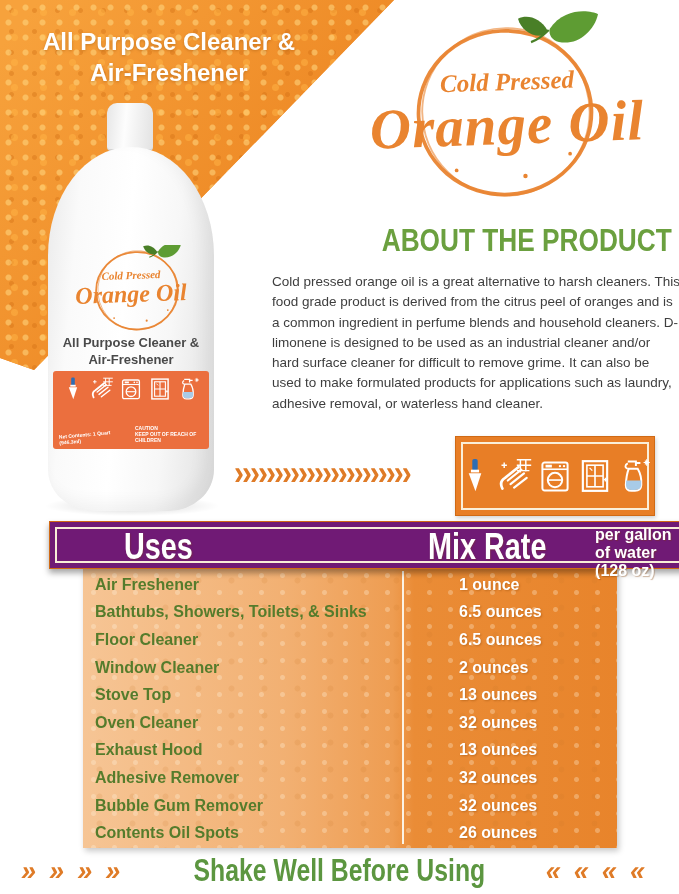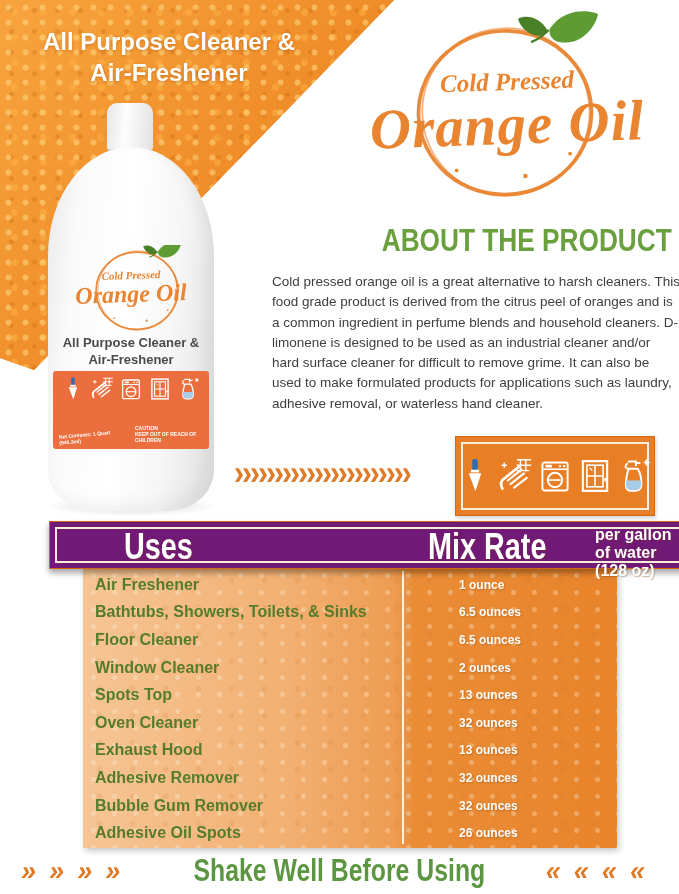--- a/index.html
+++ b/index.html
@@ -103,7 +103,7 @@
   .col-divider{position:absolute;left:319px;top:4px;bottom:4px;width:2px;background:#FCF3E4;}
   .t-row{display:flex;height:27.6px;align-items:center;}
   .use-cell{width:307px;padding-left:12px;font-size:16px;font-weight:700;color:#557C2C;}
-  .rate-cell{padding-left:57px;font-size:12px;font-weight:700;color:#fff;
+  .rate-cell{padding-left:57px;font-size:16px;font-weight:700;color:#fff;
     text-shadow:1px 1px 2px rgba(140,70,10,.4);}
 
   

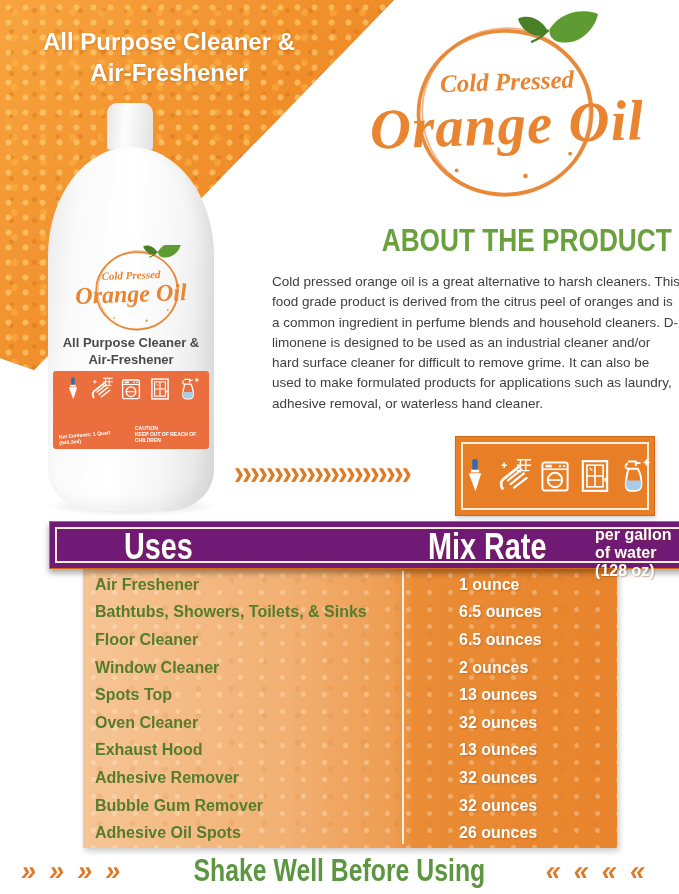--- a/index.html
+++ b/index.html
@@ -279,7 +279,7 @@
       <div class="rate-cell">2 ounces</div>
     </div>
     <div class="t-row">
-      <div class="use-cell">Spots Top</div>
+      <div class="use-cell">Stove Top</div>
       <div class="rate-cell">13 ounces</div>
     </div>
     <div class="t-row">

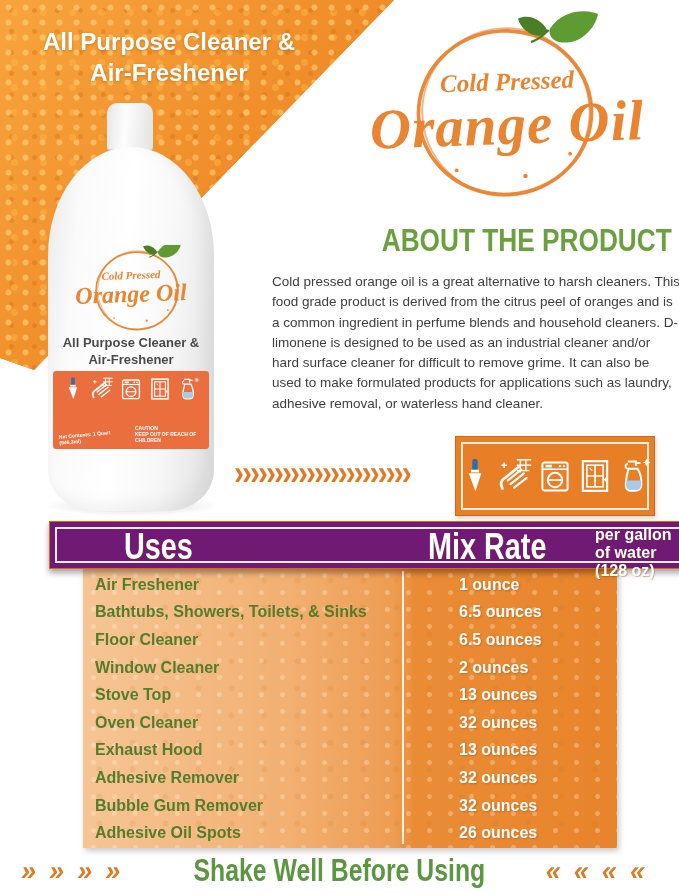--- a/index.html
+++ b/index.html
@@ -299,7 +299,7 @@
       <div class="rate-cell">32 ounces</div>
     </div>
     <div class="t-row">
-      <div class="use-cell">Adhesive Oil Spots</div>
+      <div class="use-cell">Contents Oil Spots</div>
       <div class="rate-cell">26 ounces</div>
     </div>
   </div>

